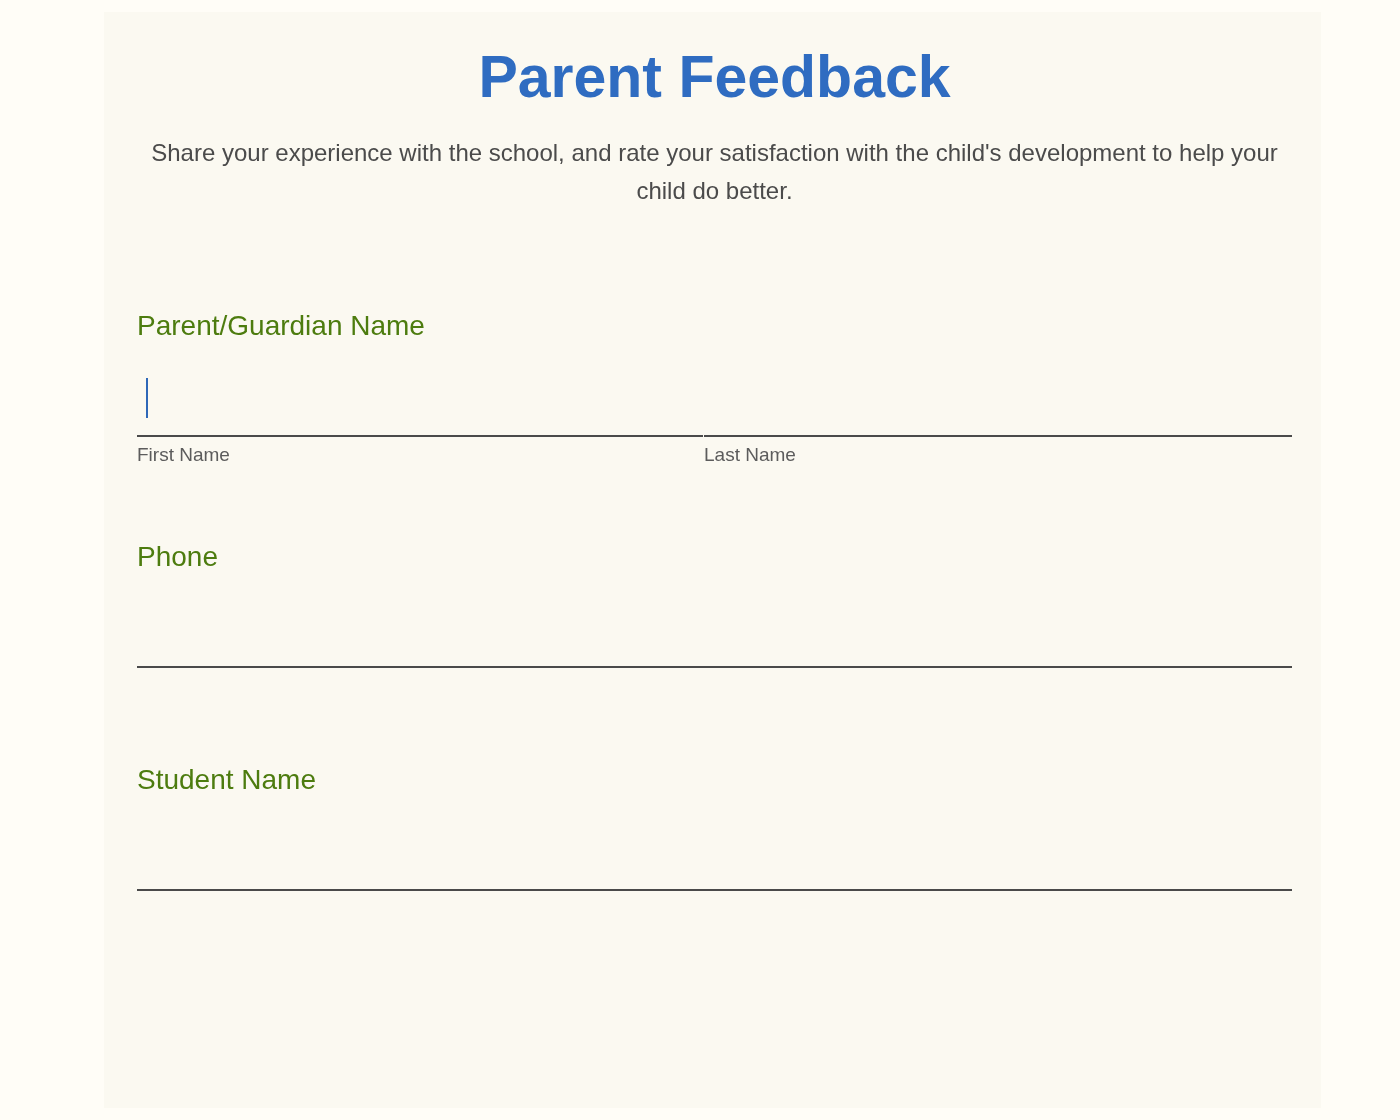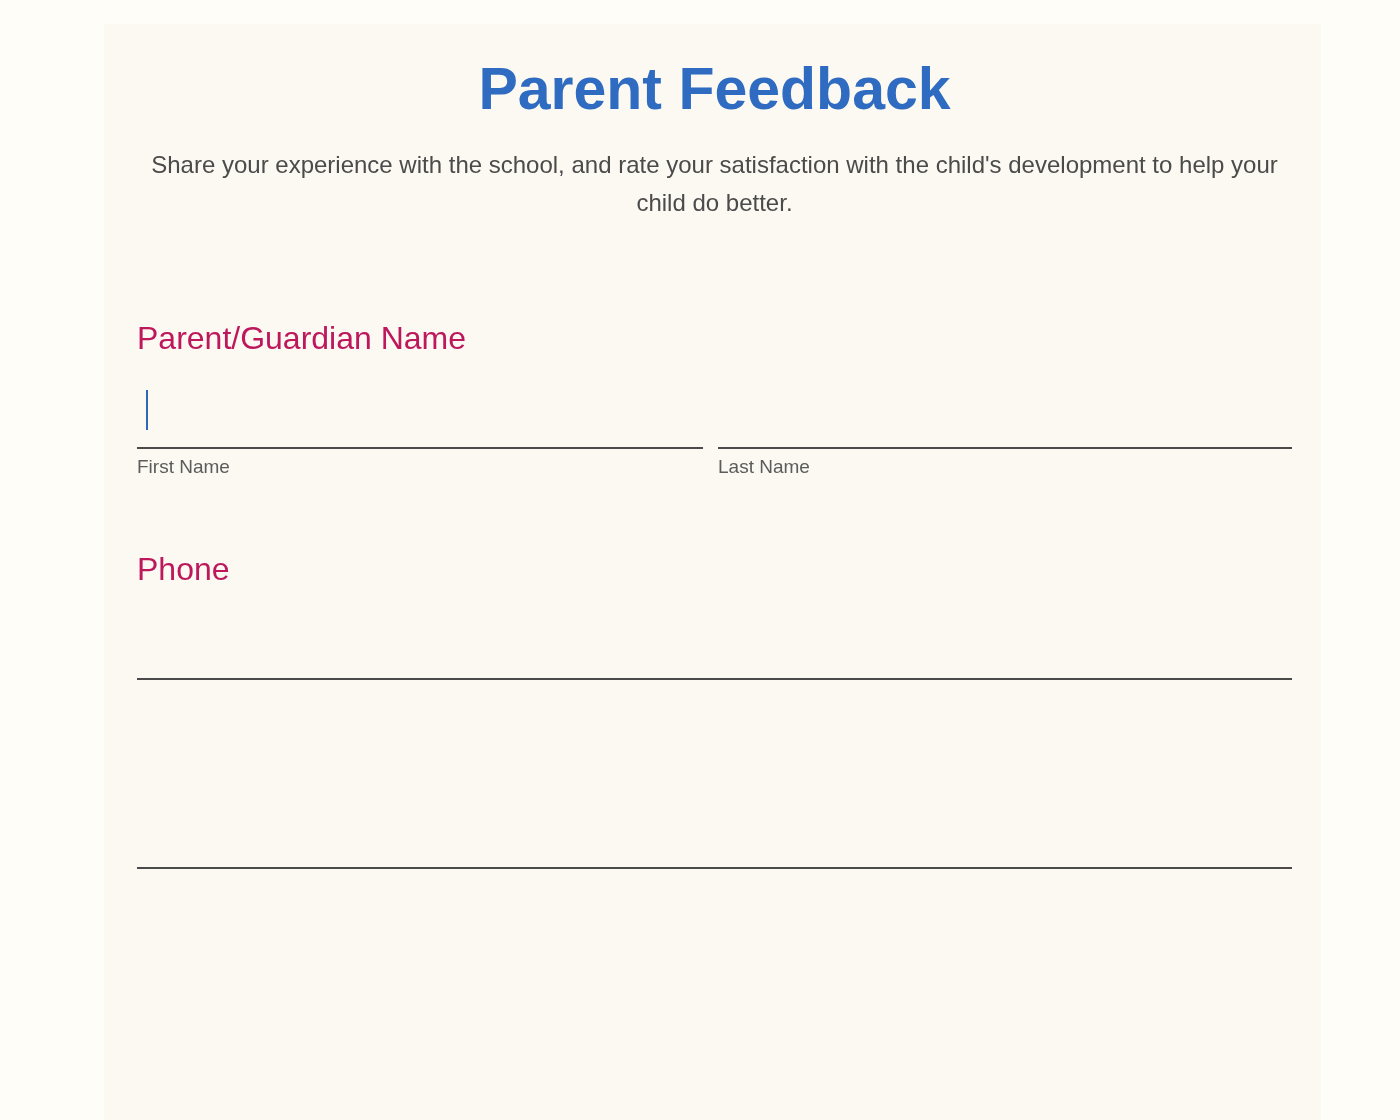--- a/index.html
+++ b/index.html
@@ -20,7 +20,7 @@
   .card {
     position: absolute;
     left: 104px;
-    top: 24px;
+    top: 12px;
     width: 1217px;
     height: 1096px;
     background: #fbf9f1;

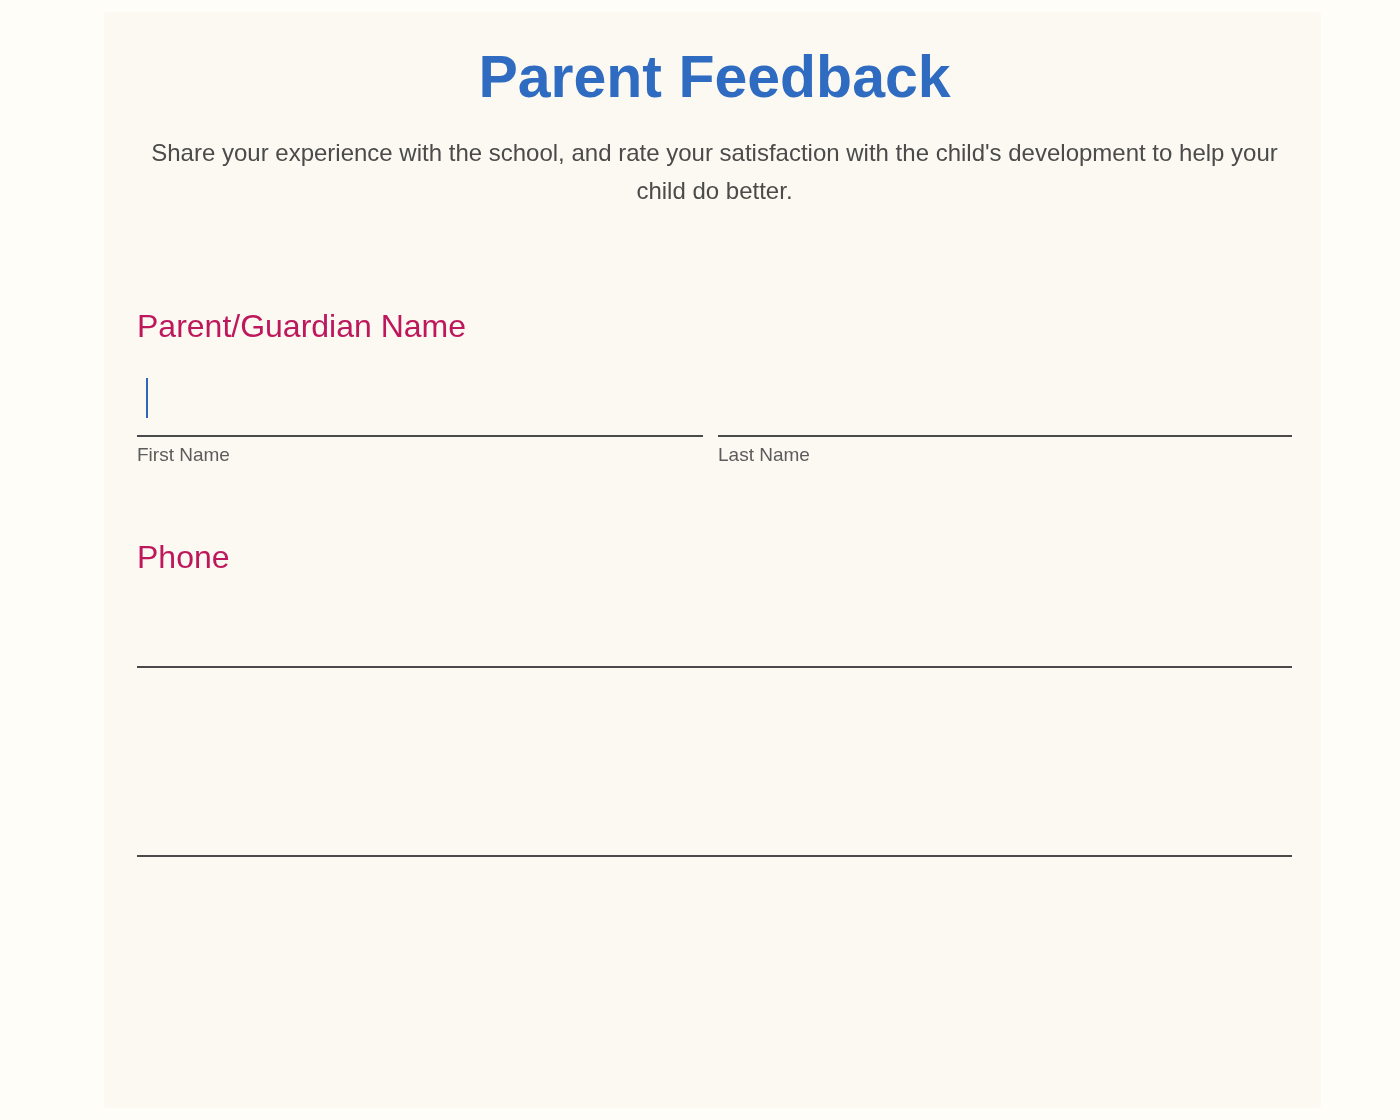--- a/index.html
+++ b/index.html
@@ -46,10 +46,10 @@
     color: #4b4b4b;
   }
   .field-label {
-    font-size: 32px;
+    font-size: 28px;
     line-height: 34px;
     font-weight: 500;
-    color: #be185d;
+    color: #4d7c0f;
   }
   .field-parent  { margin-top: 99px; }
   .field-phone   { margin-top: 72px; }

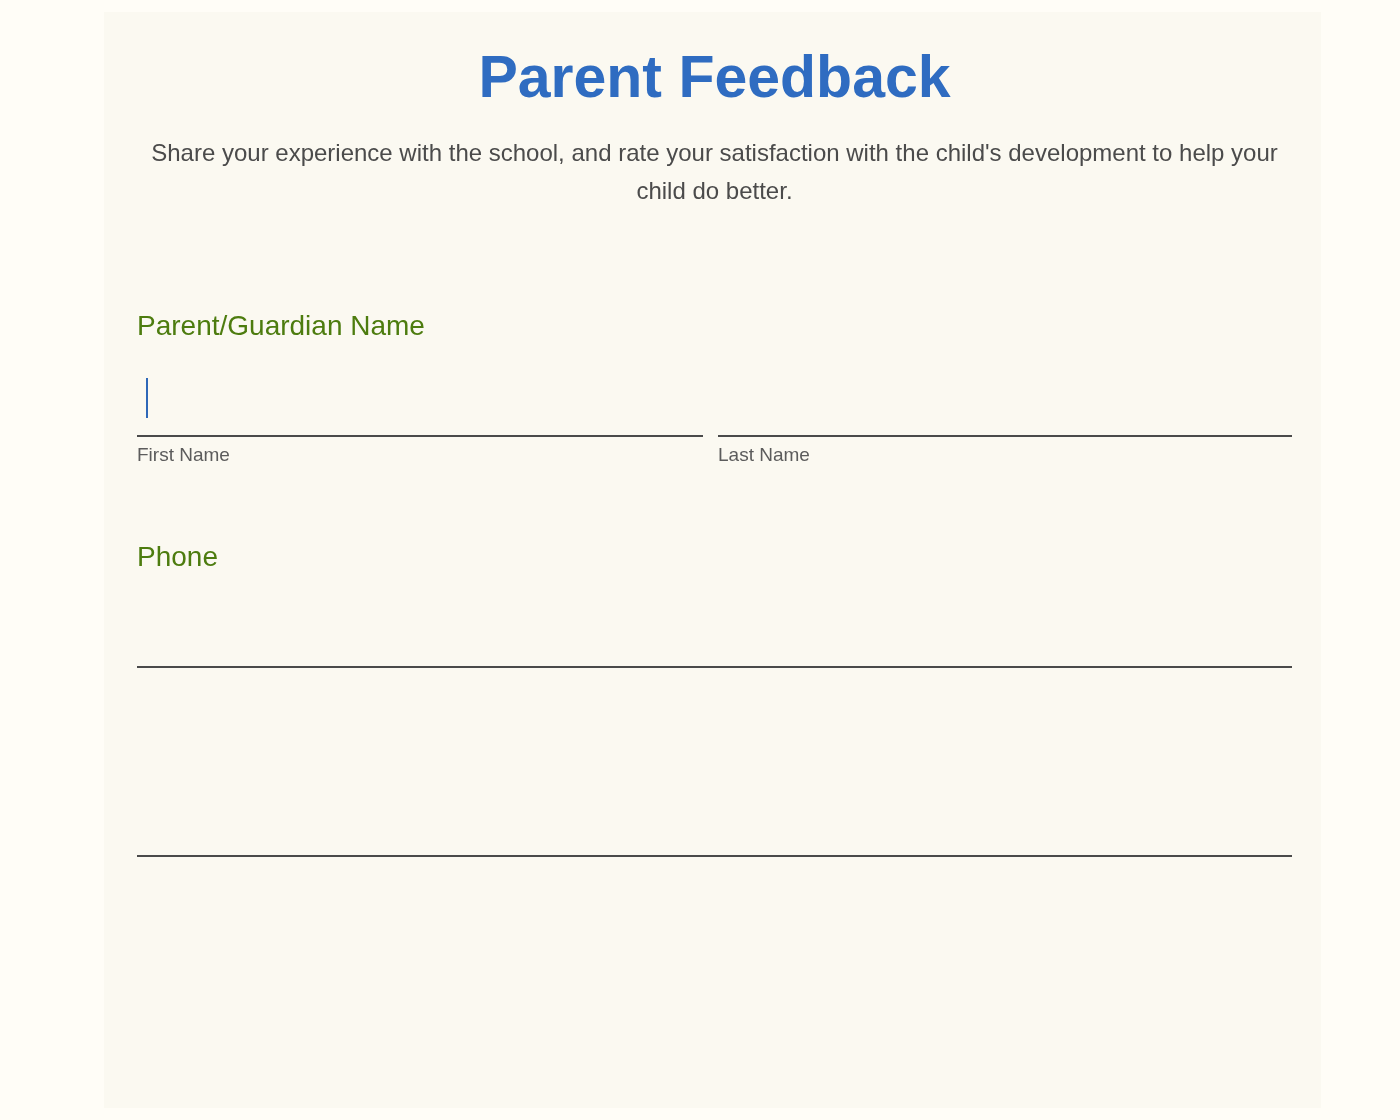--- a/index.html
+++ b/index.html
@@ -79,7 +79,7 @@
   }
   .name-columns {
     display: flex;
-    gap: 15px;
+    gap: 1px;
   }
   .col-first { width: 566px; }
   .col-last  { flex: 1; }

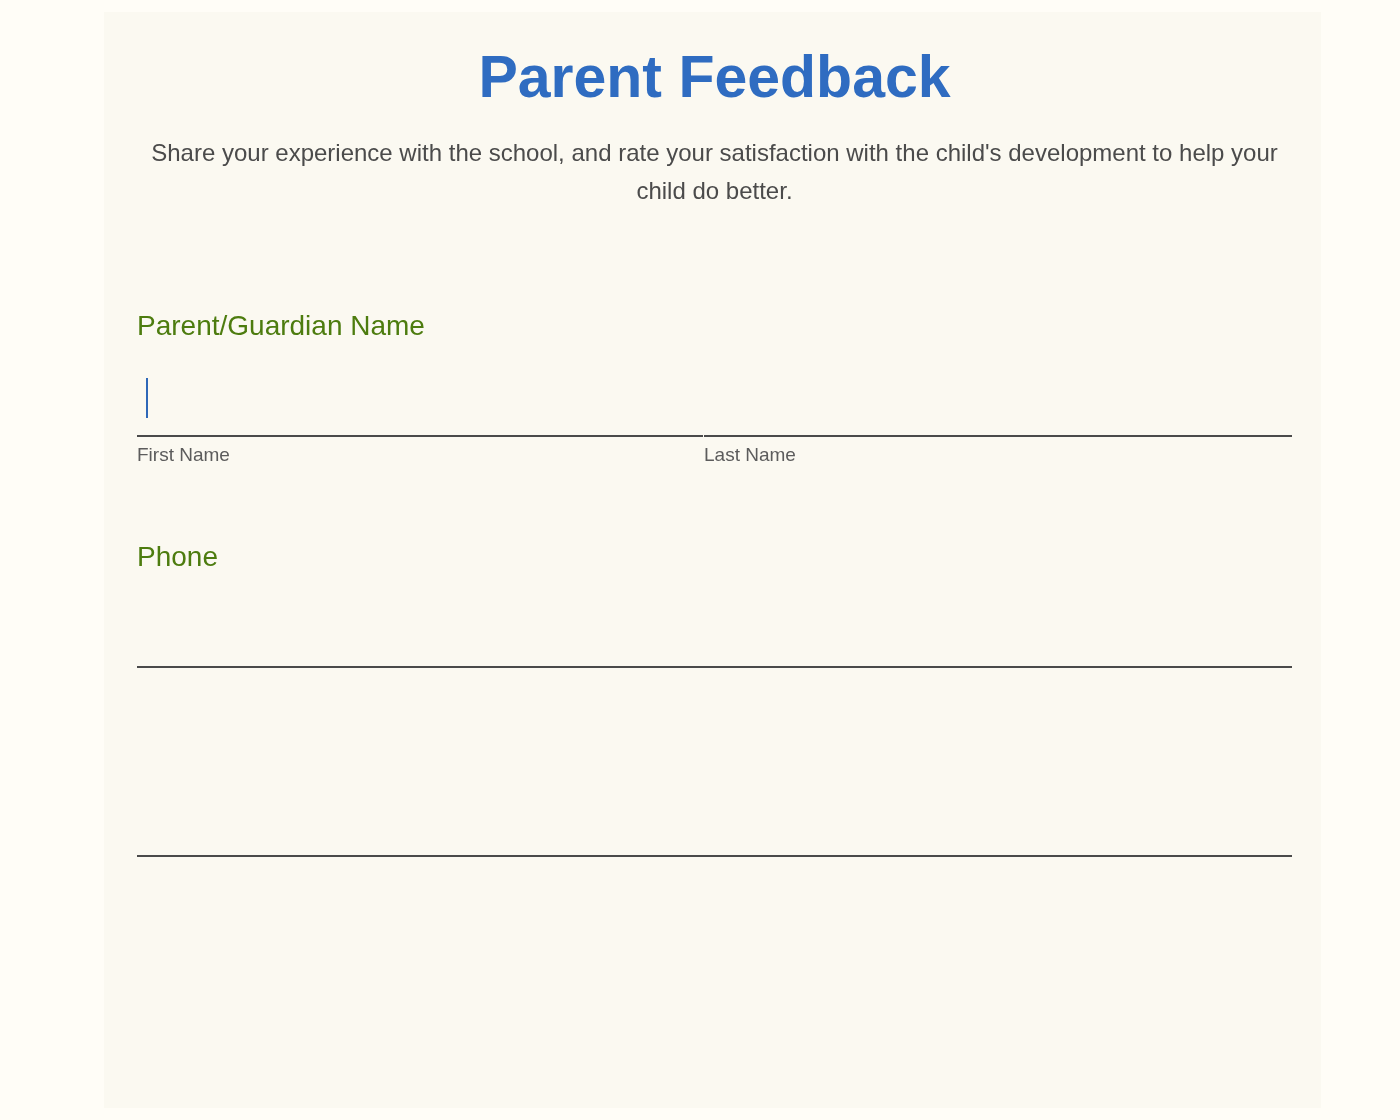--- a/index.html
+++ b/index.html
@@ -138,6 +138,7 @@
 
 
       <div class="field field-student">
+        <div class="field-label">Student Name</div>
         <div class="input-area">
           <input class="line-input" type="text" value="" style="">
         </div>

